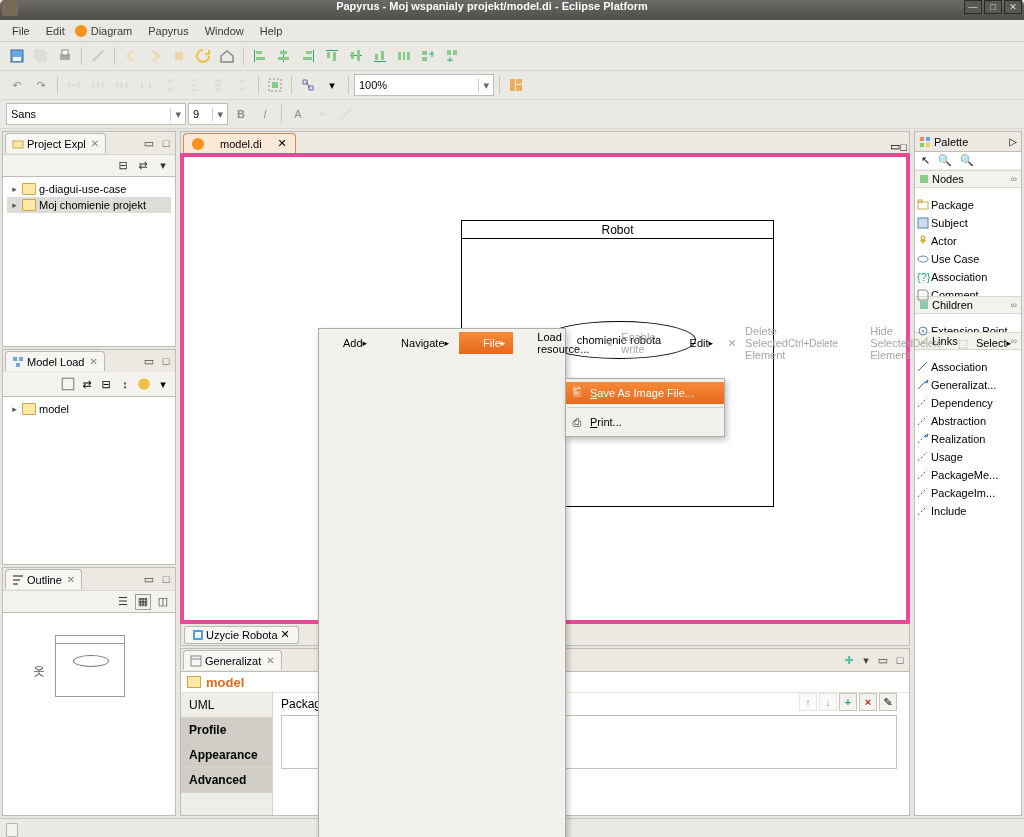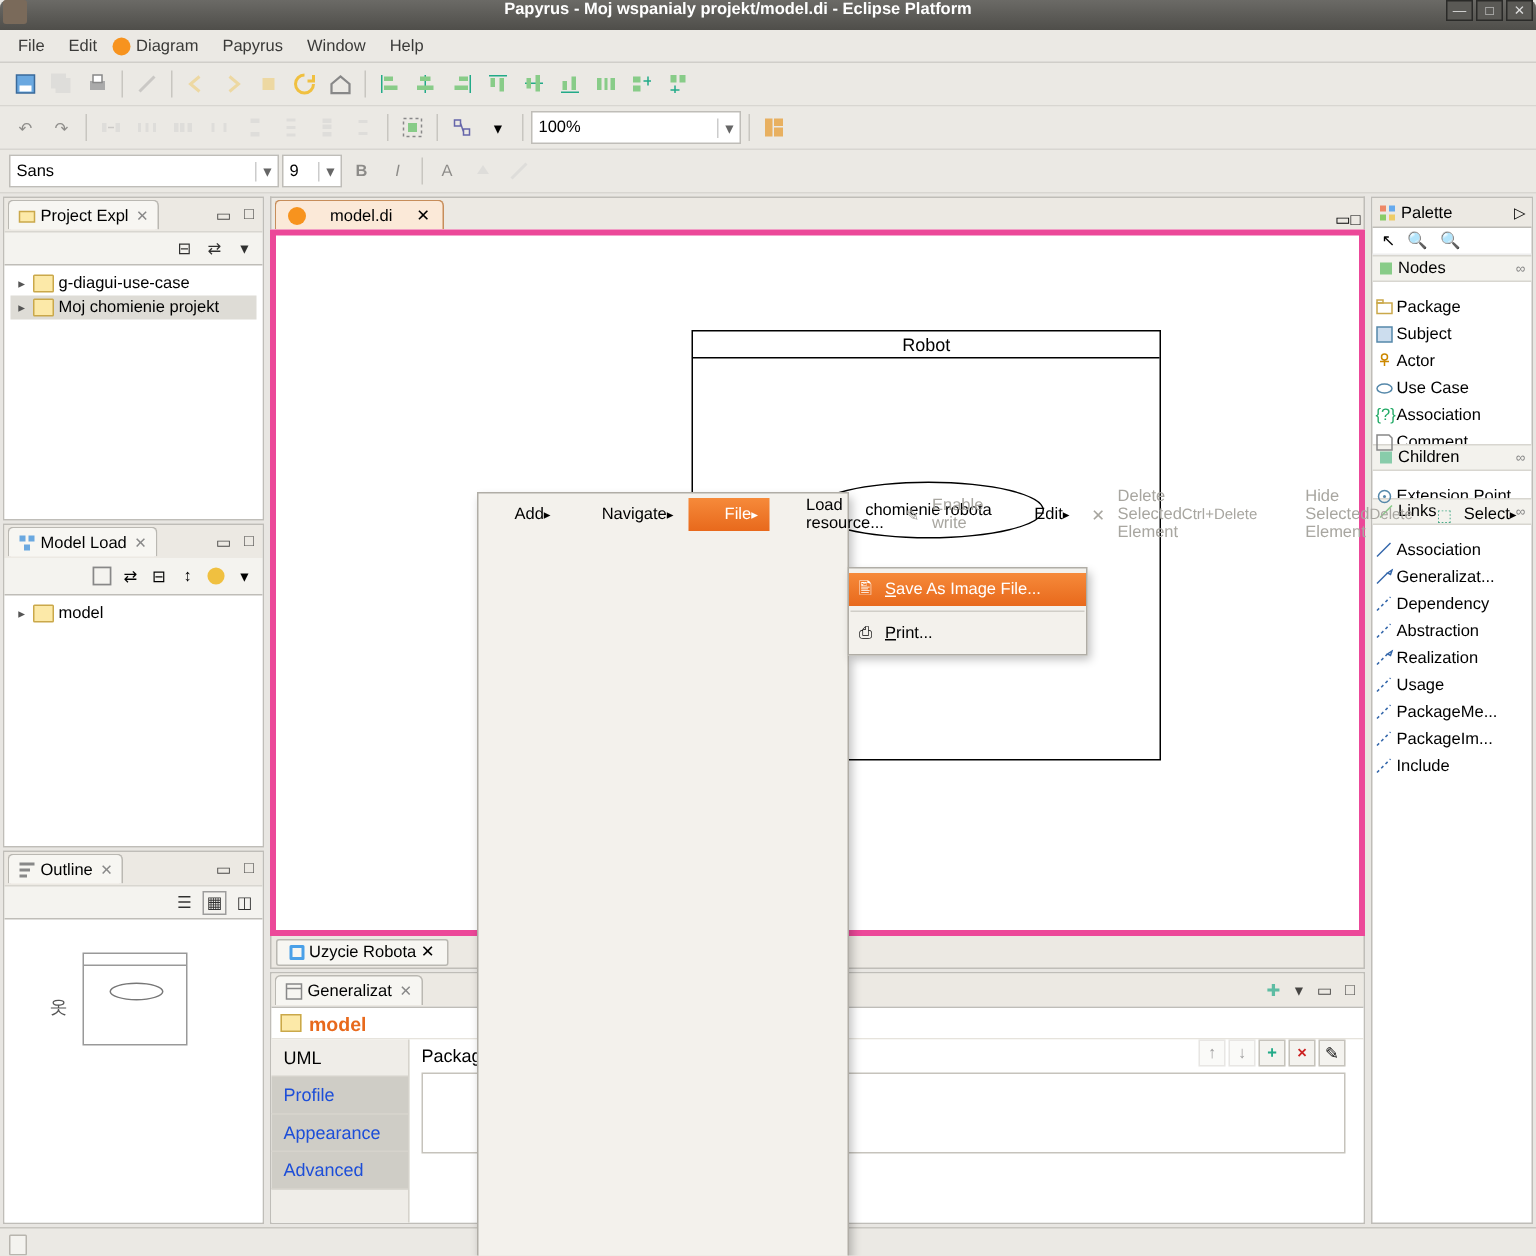--- a/index.html
+++ b/index.html
@@ -64,7 +64,7 @@
 .props-body{flex:1;display:flex;background:#fff}
 .ptabs{width:92px;background:#efede8;border-right:1px solid #d6d3cc}
 .ptab{padding:5px 8px;border-bottom:1px solid #d6d3cc;background:#efede8;font-weight:normal;font-size:12px;cursor:pointer}
-.ptab.dim{background:#cfcdc6;color:#1d4ed8;font-weight:normal}
+.ptab.dim{background:#cfcdc6;color:#000000;font-weight:bold}
 .pcontent{flex:1;padding:8px;position:relative}
 .pcontent .lbl{position:absolute;left:8px;top:4px;font-size:12px}
 .pcontent .pbox{position:absolute;left:8px;top:22px;right:12px;height:54px;border:1px solid #c6c3bc;background:#fff}

